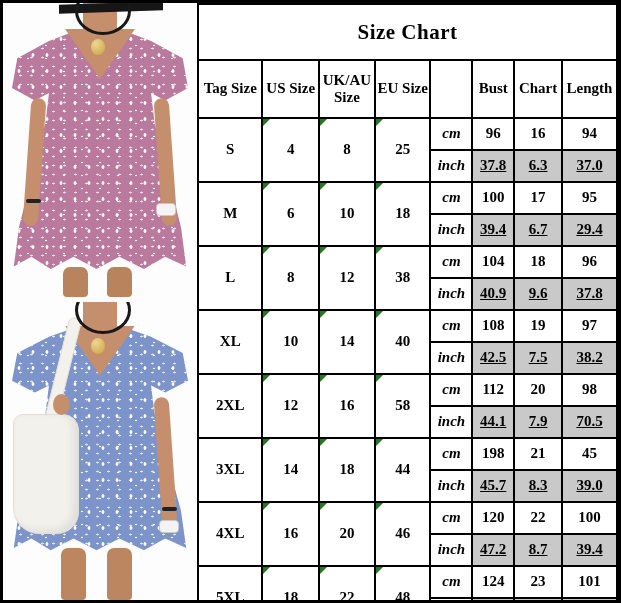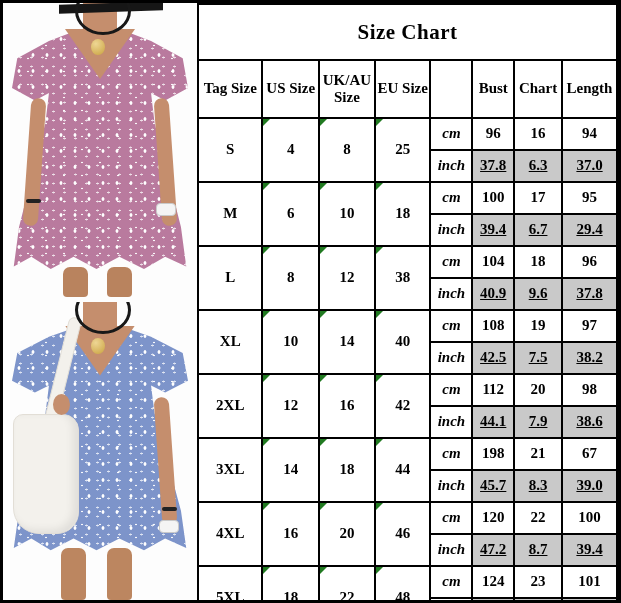--- a/index.html
+++ b/index.html
@@ -202,7 +202,7 @@
           <td class="c-tag" rowspan="2">2XL</td>
           <td class="c-num tri" rowspan="2">12</td>
           <td class="c-num tri" rowspan="2">16</td>
-          <td class="c-num tri" rowspan="2">42</td>
+          <td class="c-num tri" rowspan="2">58</td>
           <td class="c-unit">cm</td>
           <td class="c-val">112</td>
           <td class="c-val">20</td>

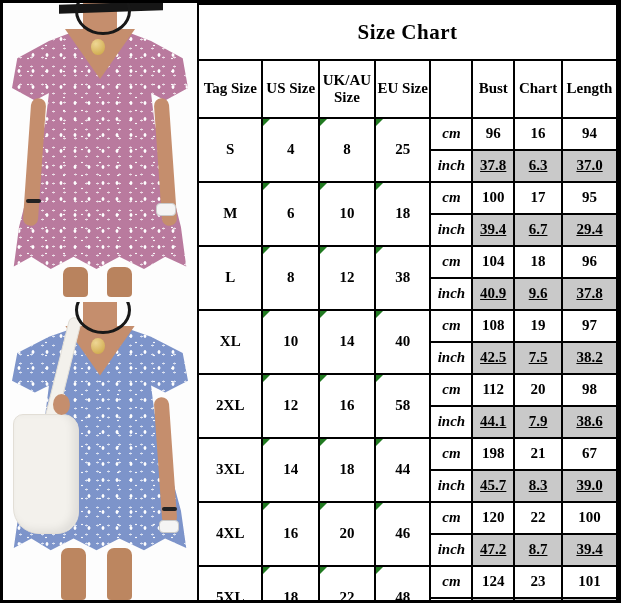--- a/index.html
+++ b/index.html
@@ -212,7 +212,7 @@
           <td class="c-unit">inch</td>
           <td class="c-val gray">44.1</td>
           <td class="c-val gray">7.9</td>
-          <td class="c-val gray">38.6</td>
+          <td class="c-val gray">70.5</td>
         </tr>
         <tr>
           <td class="c-tag" rowspan="2">3XL</td>

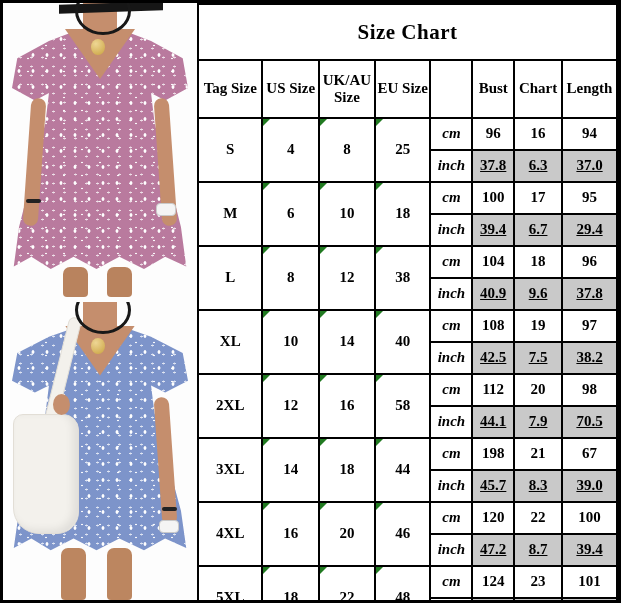--- a/index.html
+++ b/index.html
@@ -222,7 +222,7 @@
           <td class="c-unit">cm</td>
           <td class="c-val">198</td>
           <td class="c-val">21</td>
-          <td class="c-val">67</td>
+          <td class="c-val">45</td>
         </tr>
         <tr>
           <td class="c-unit">inch</td>

